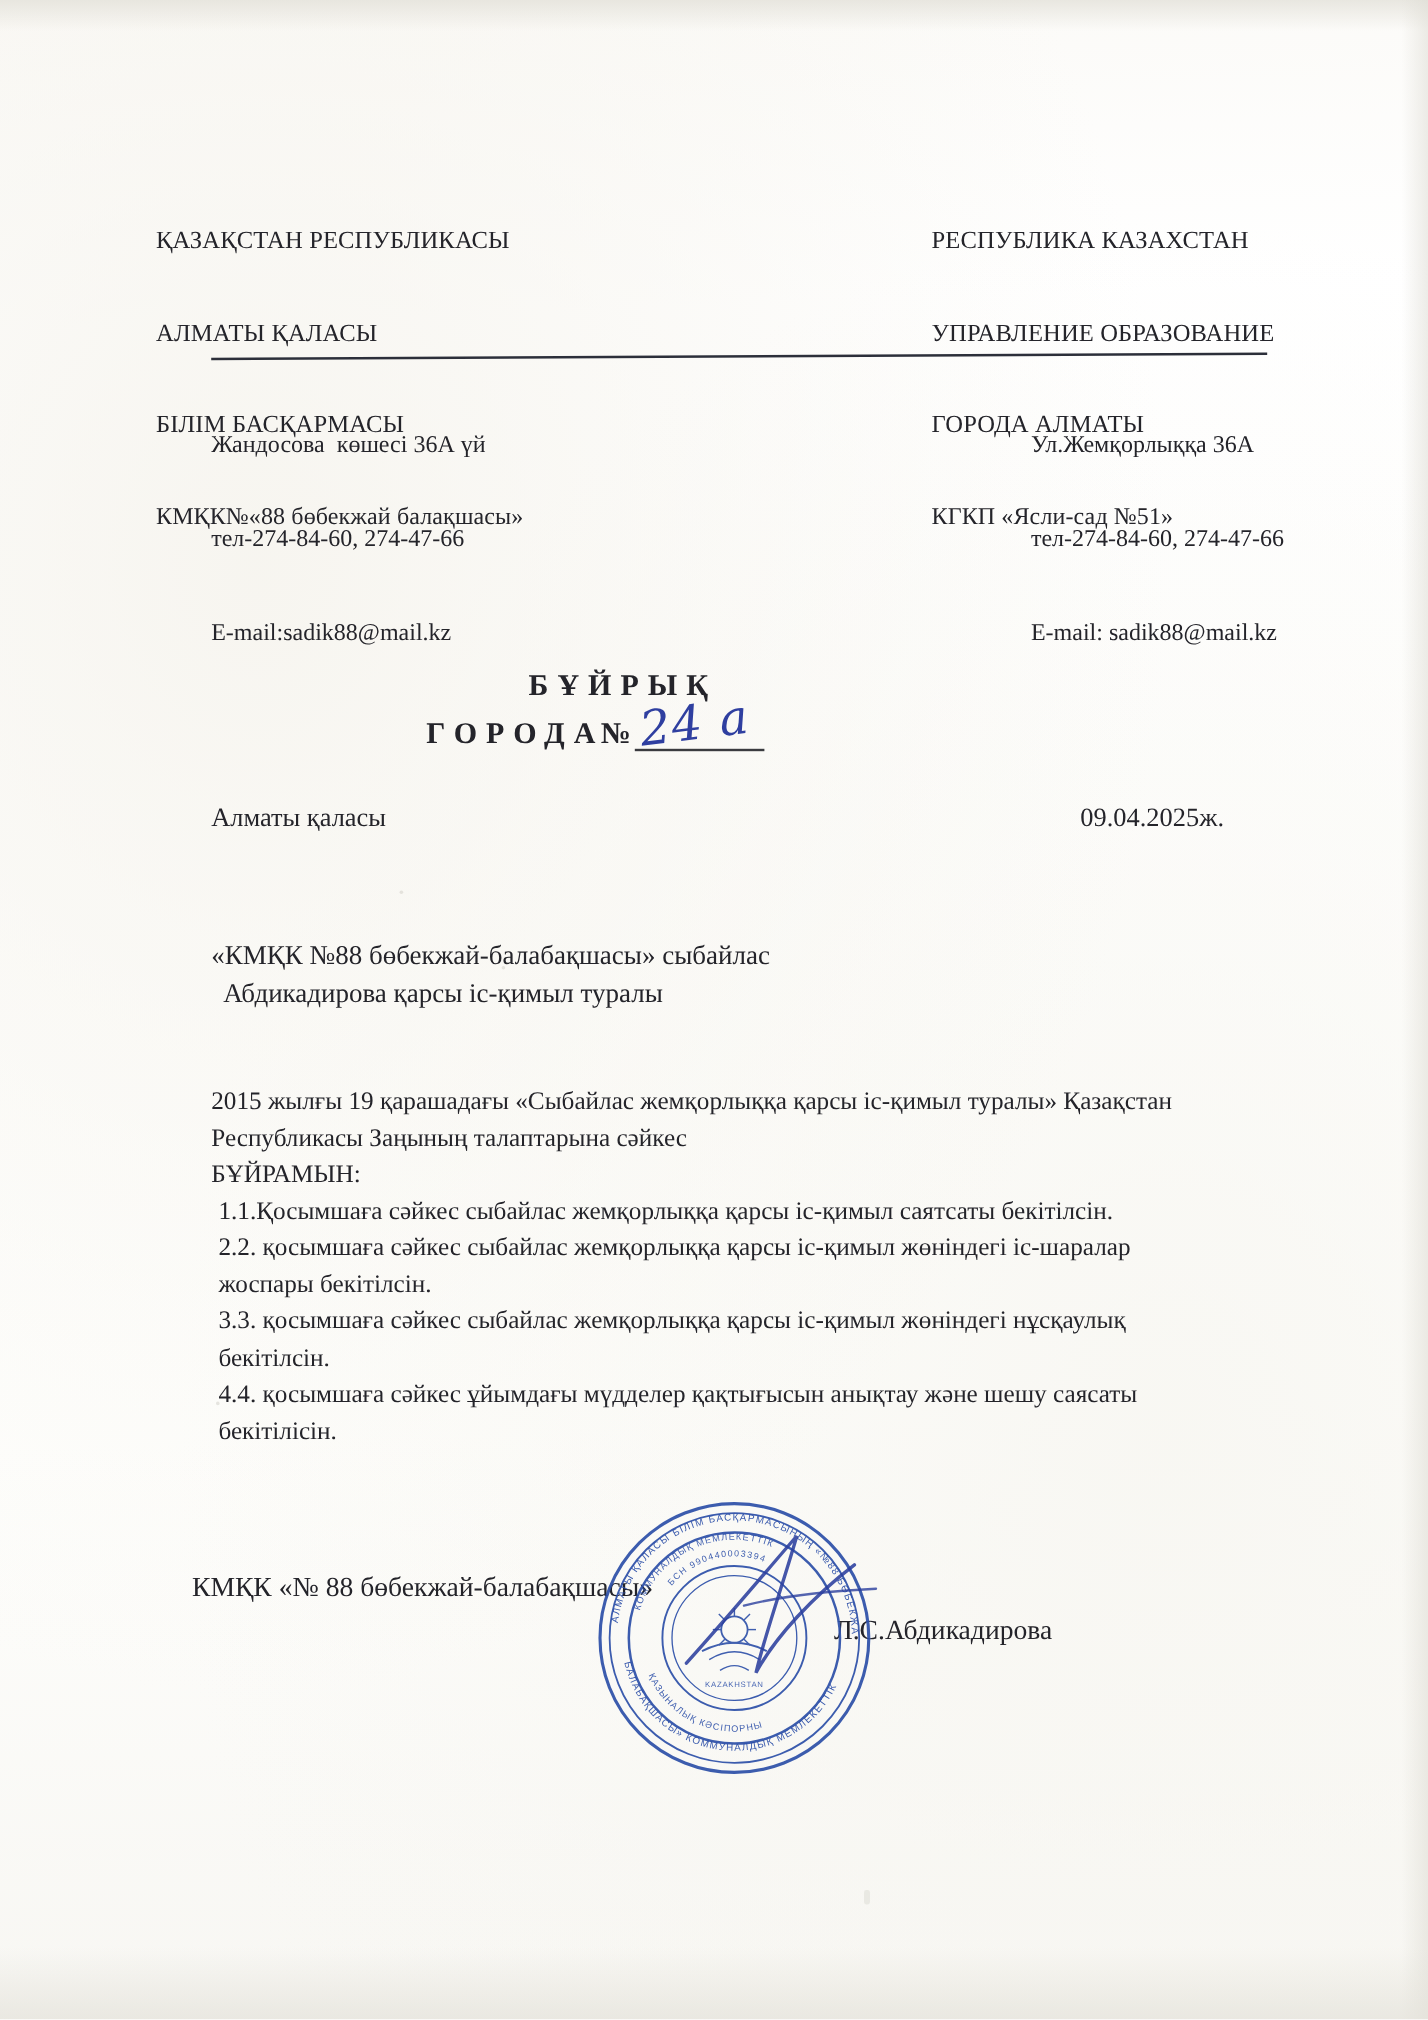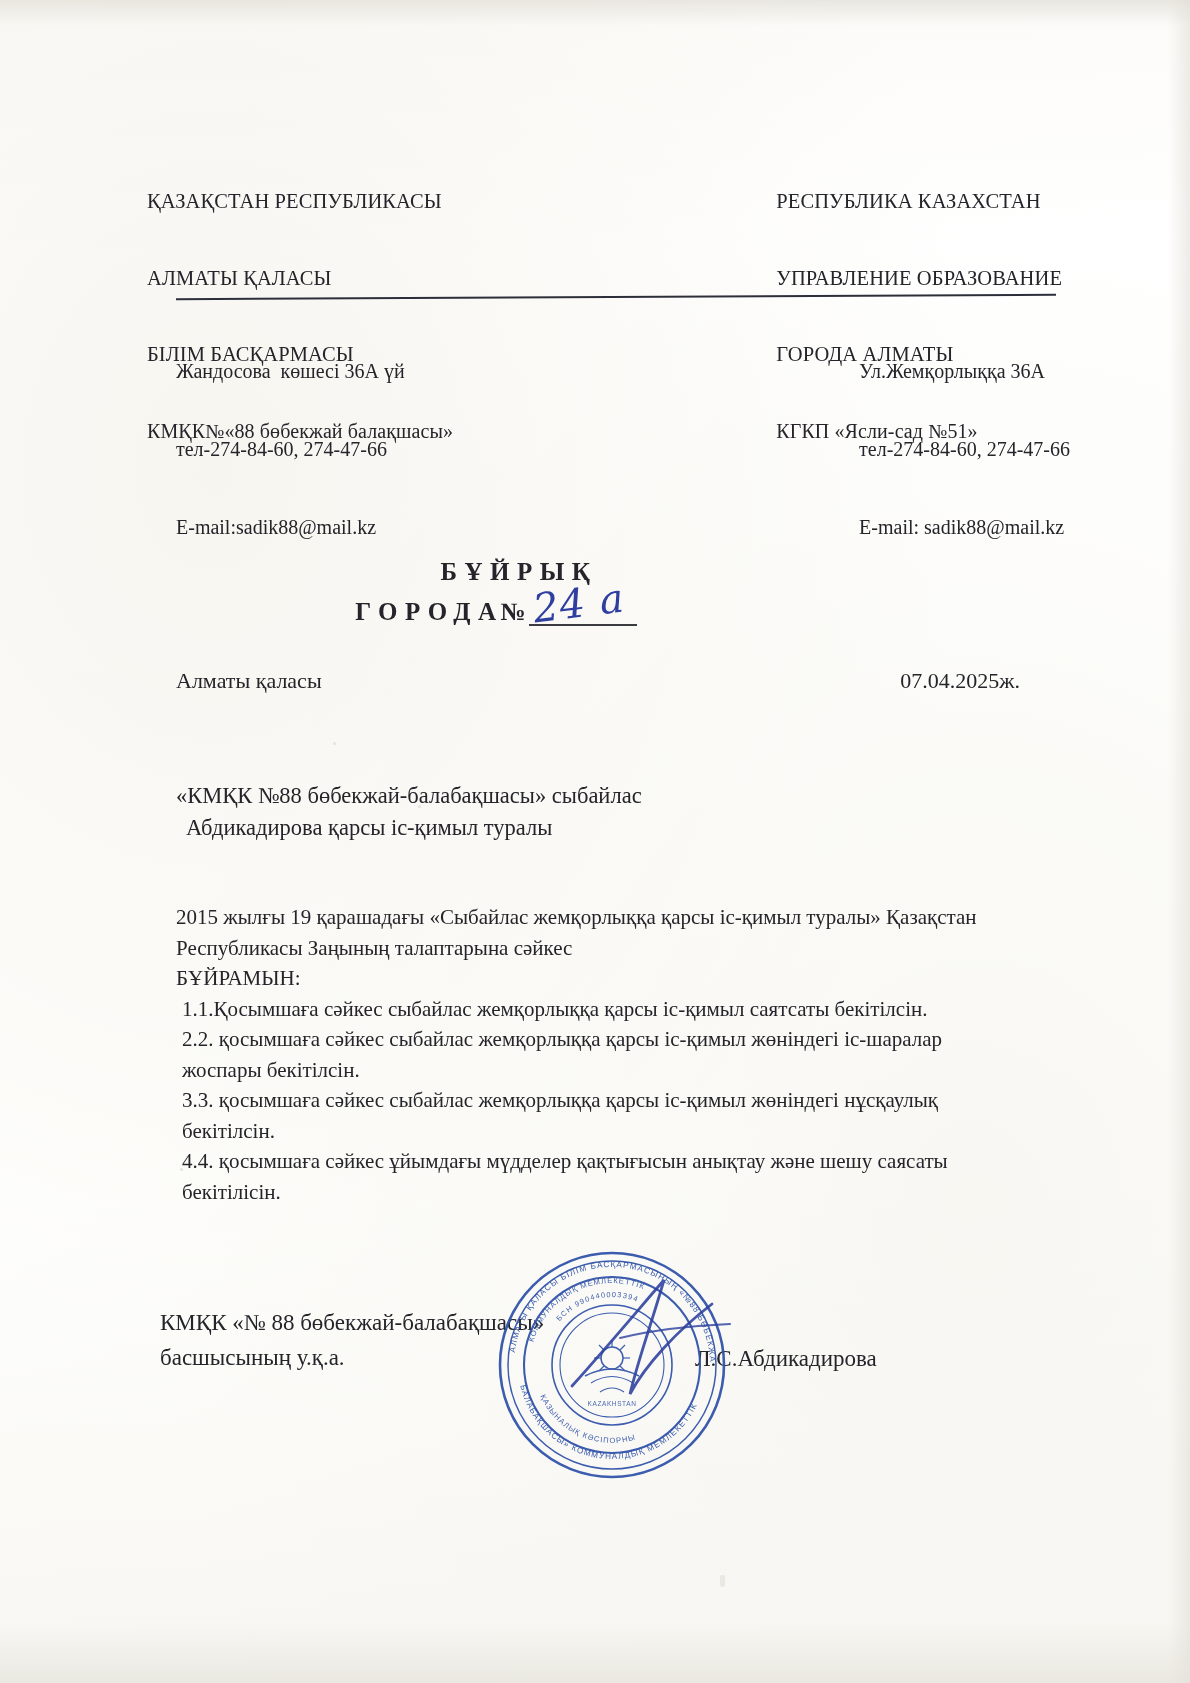--- a/index.html
+++ b/index.html
@@ -52,7 +52,7 @@
   .letterhead {
     position: absolute;
     top: 138px;
-    left: 147px;
+    left: 130px;
     right: 128px;
     display: flex;
     justify-content: space-between;

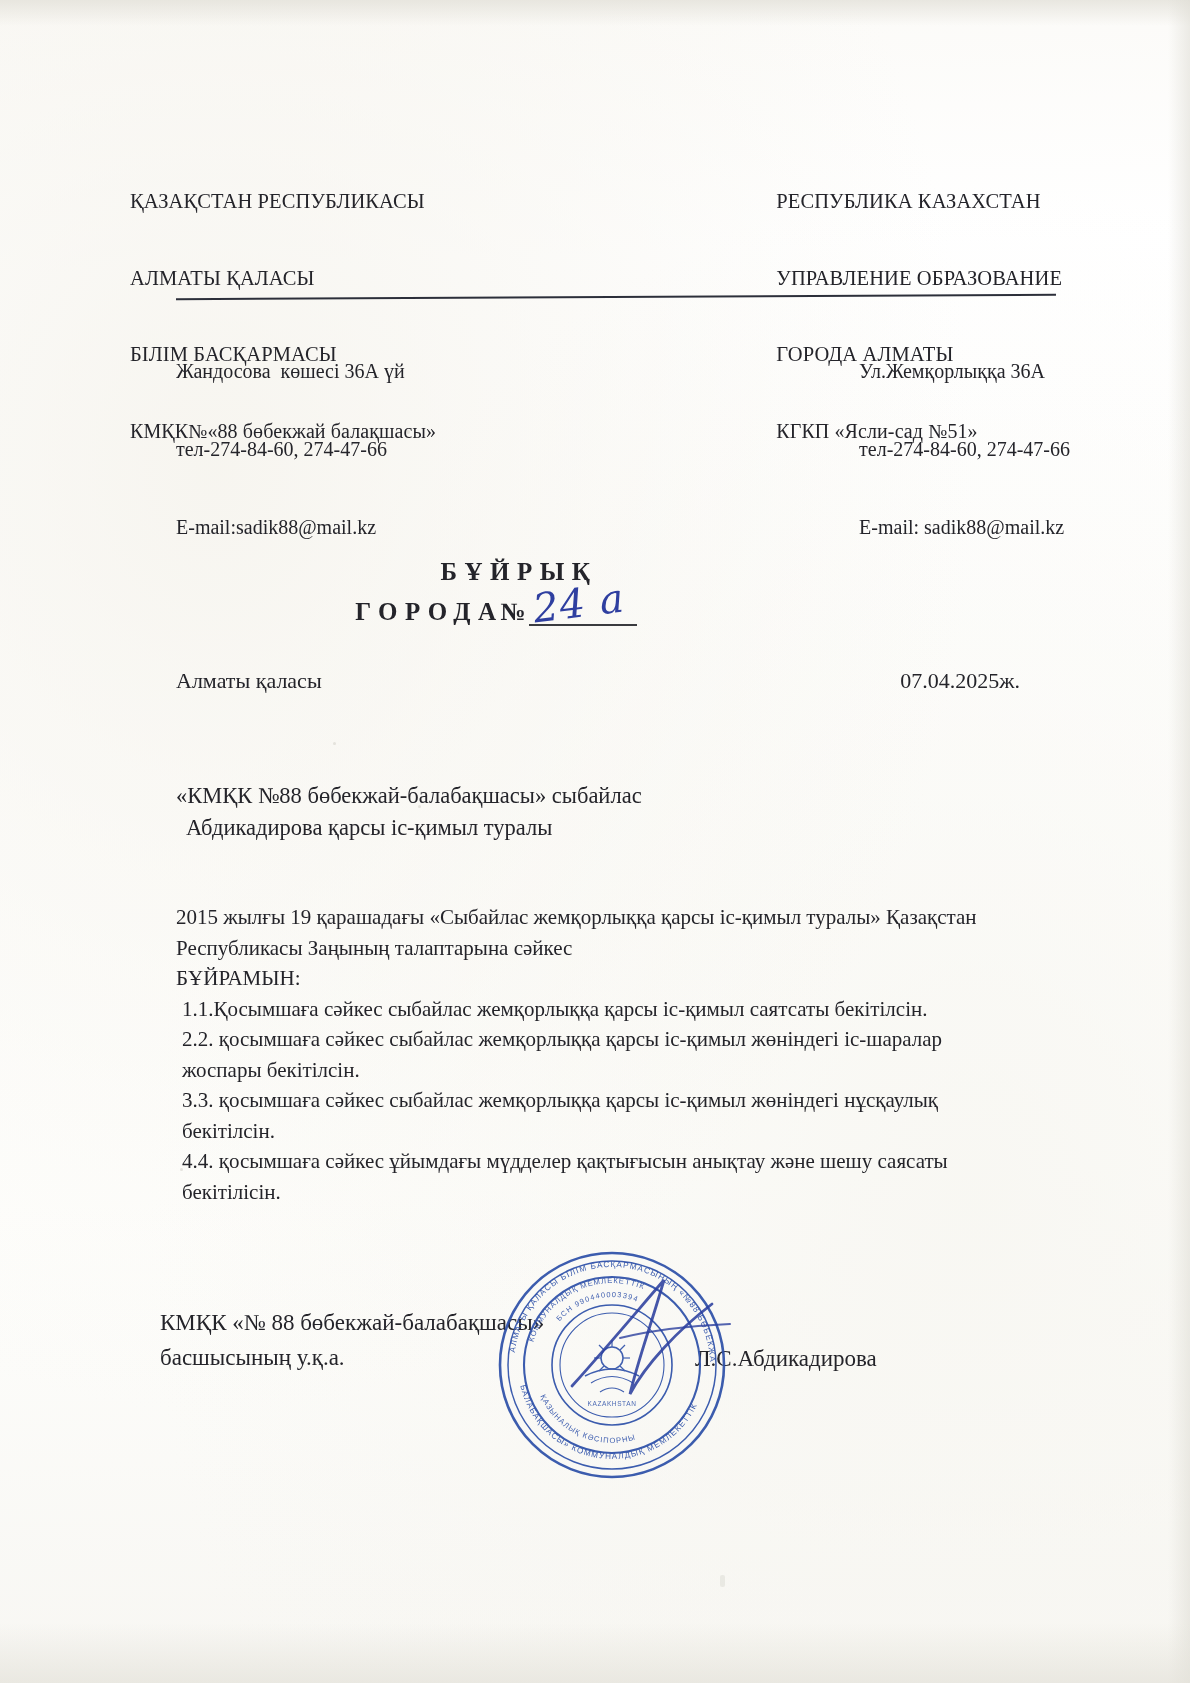--- a/index.html
+++ b/index.html
@@ -273,7 +273,7 @@
 
   <div class="city-date">
     <span>Алматы қаласы</span>
-    <span>07.04.2025ж.</span>
+    <span>09.04.2025ж.</span>
   </div>
 
   <div class="subject">

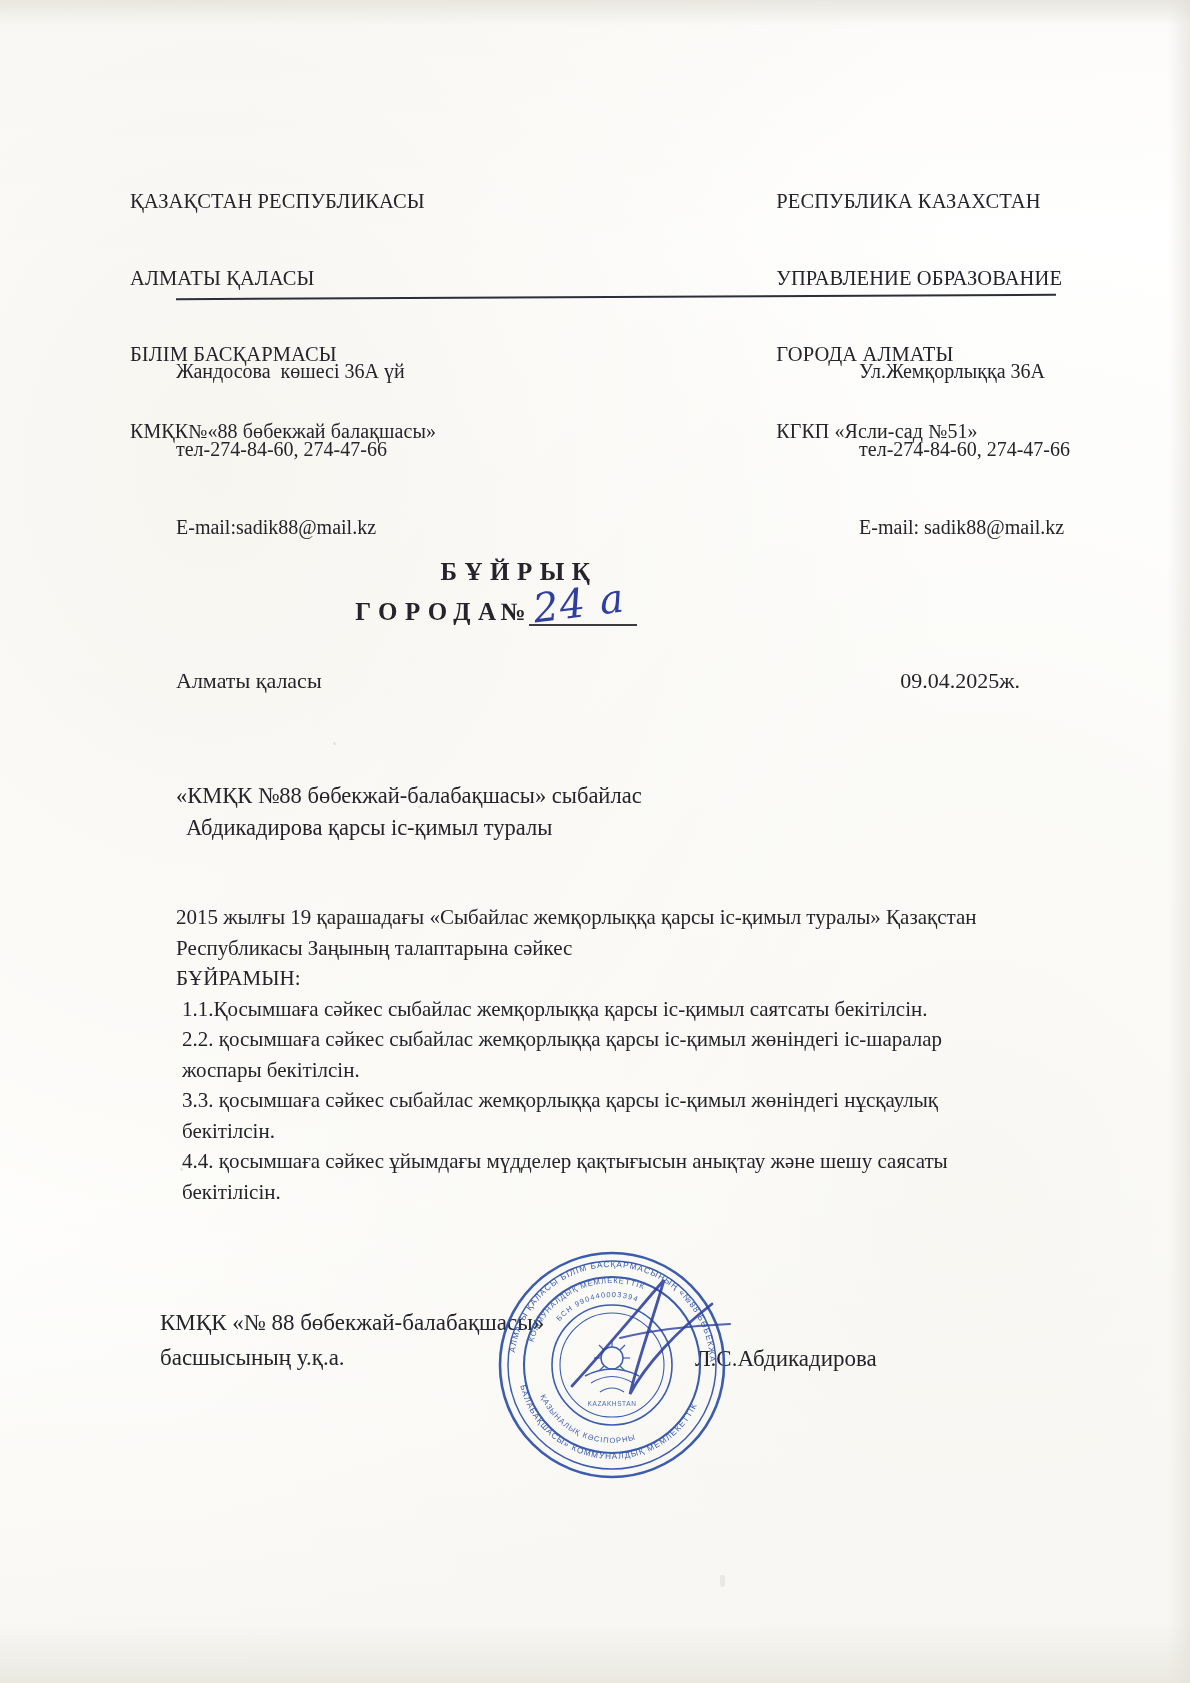--- a/index.html
+++ b/index.html
@@ -292,7 +292,6 @@
 
   <div class="signature">
     <span class="sig-left">КМҚК «№ 88 бөбекжай-балабақшасы»</span>
-    <span class="sig-left">басшысының у.қ.а.</span>
     <span class="sig-name">Л.С.Абдикадирова</span>
   </div>
 

